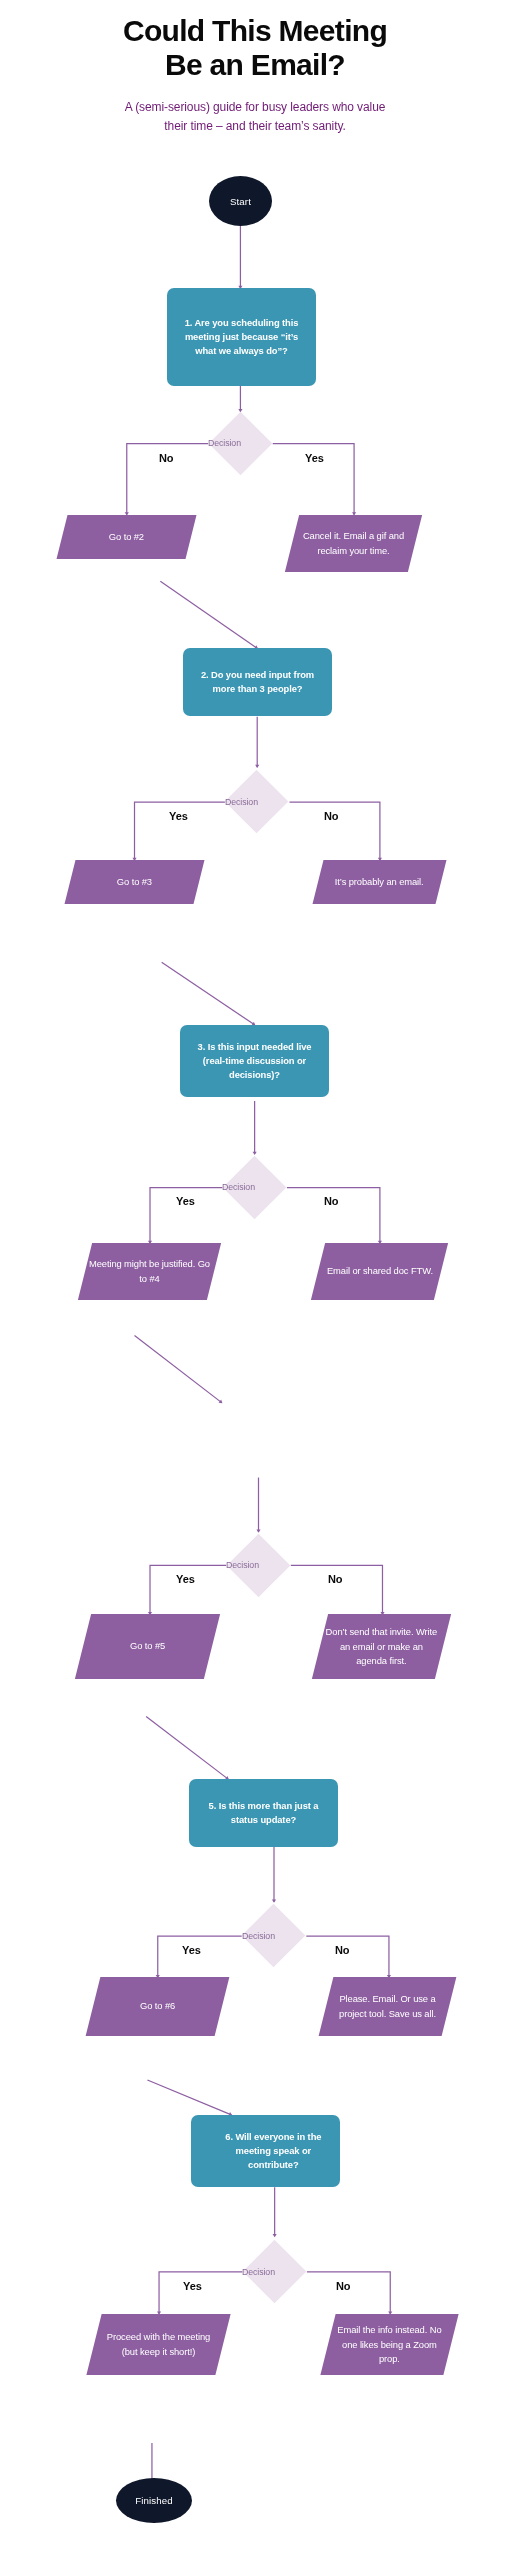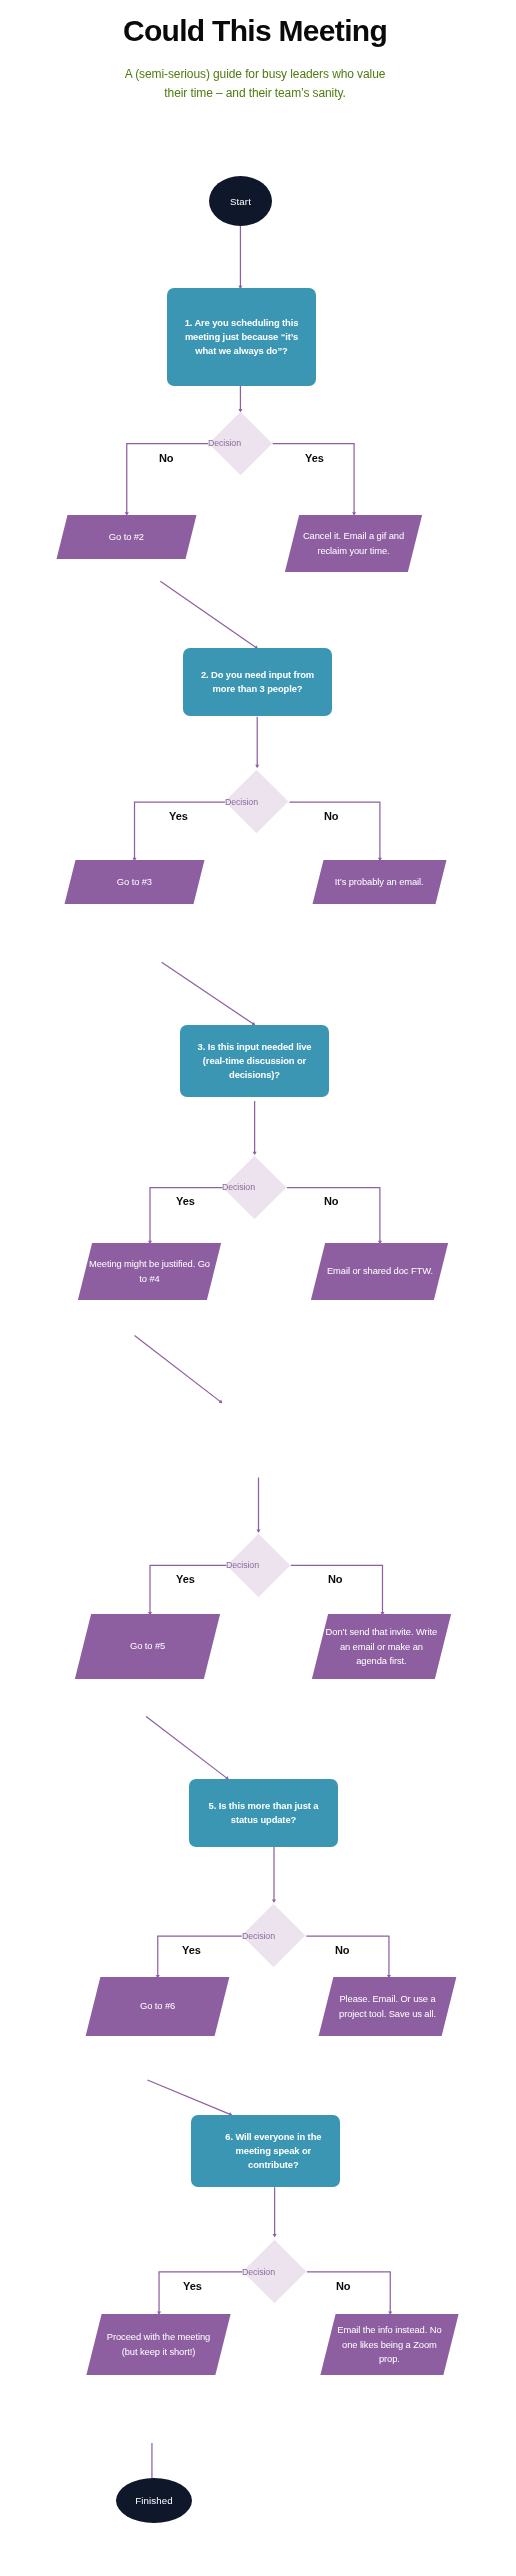--- a/index.html
+++ b/index.html
@@ -124,6 +124,7 @@
   <div id="header">
     <h1 id="title">
       <span>Could This Meeting</span><br>
+      <span>Be an Email?</span>
     </h1>
     <p id="subtitle">
       <span>A (semi-serious) guide for busy leaders who value</span><br>

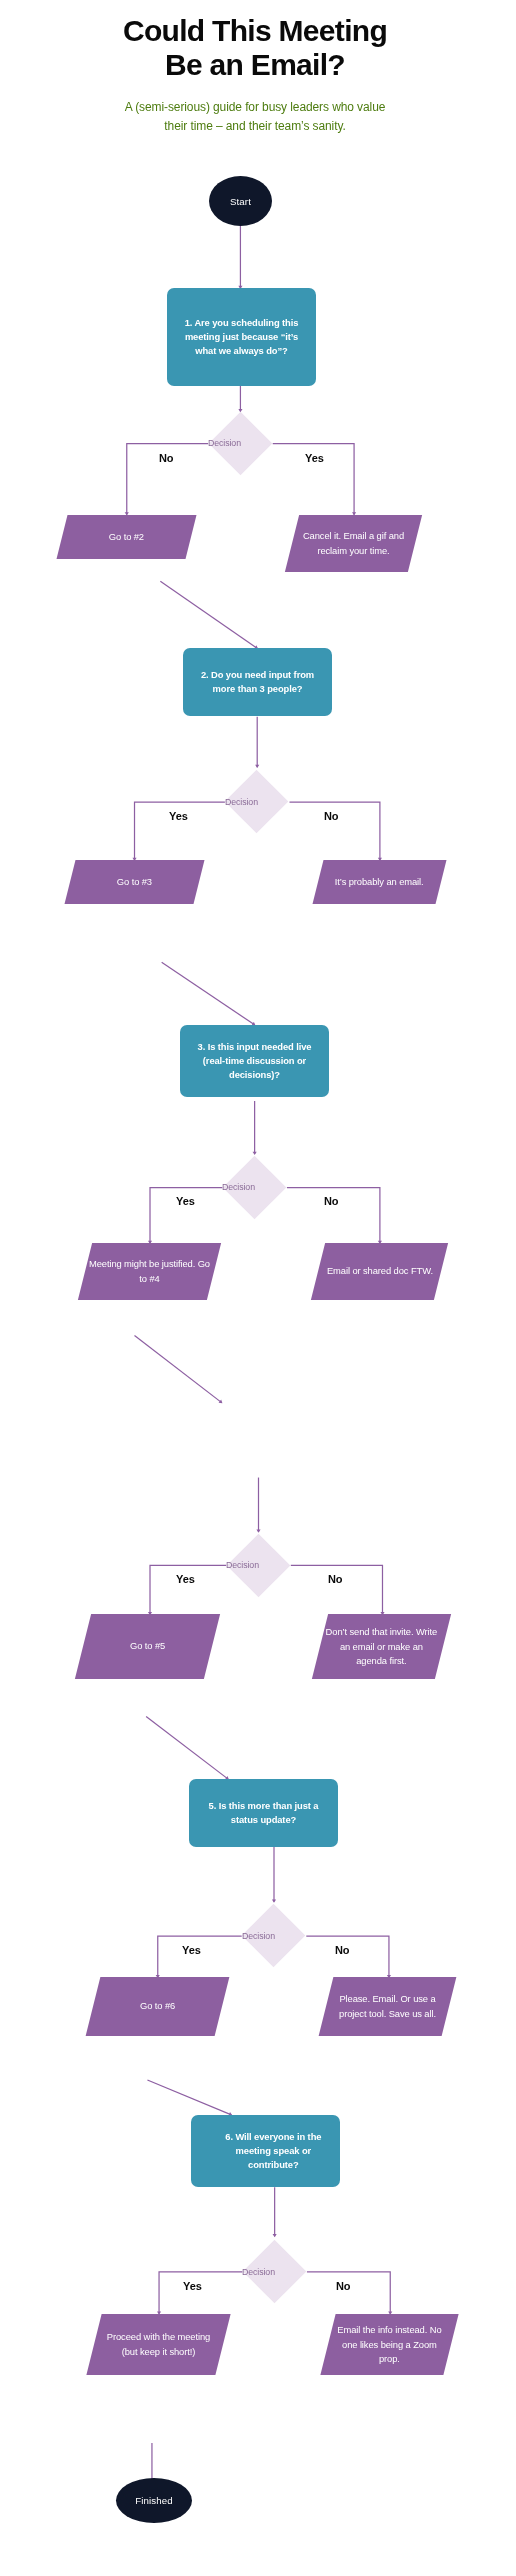--- a/index.html
+++ b/index.html
@@ -39,7 +39,7 @@
     font-size:12px;
     line-height:1.6;
     font-weight:normal;
-    color:#4d7c0f;
+    color:#701a75;
     letter-spacing:-0.1px;
   }
 

